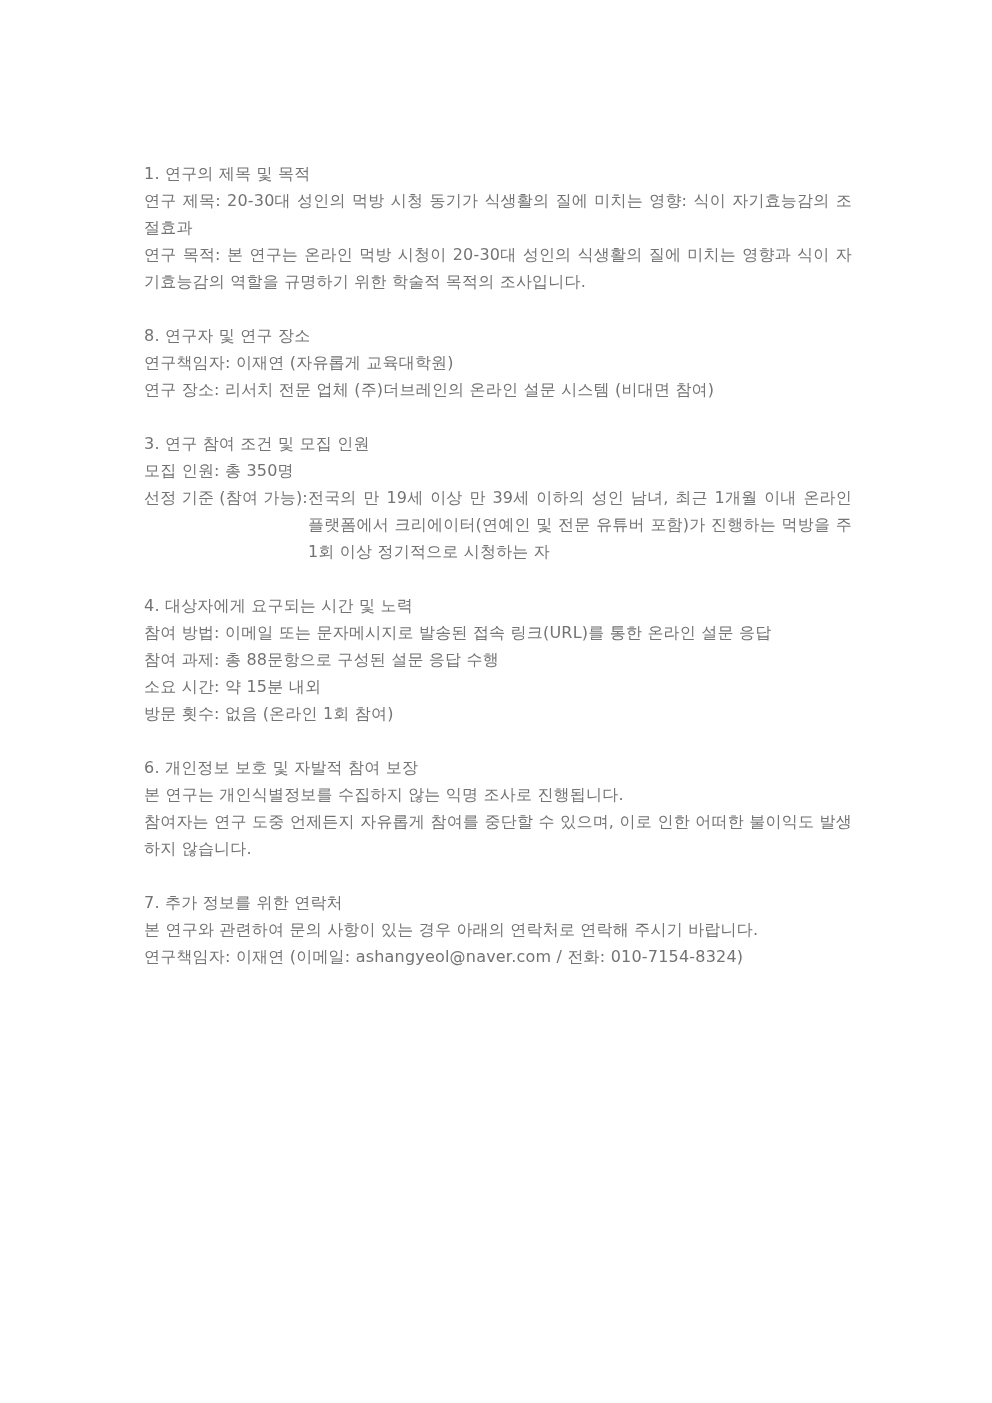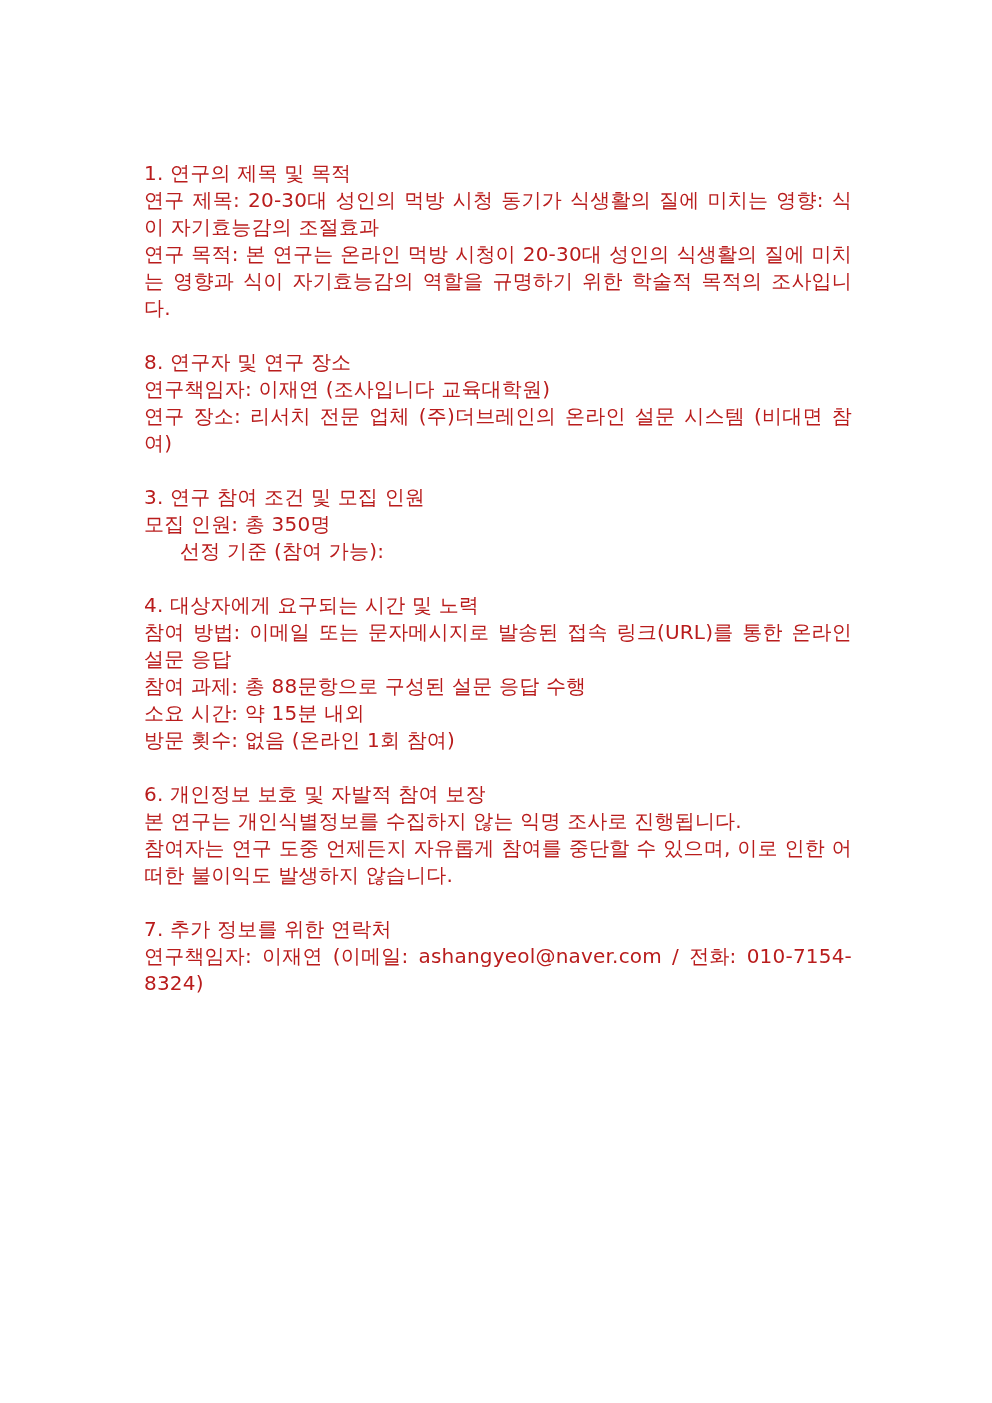--- a/index.html
+++ b/index.html
@@ -7,7 +7,7 @@
   .page {
     position: absolute; left: 144px; top: 160px; width: 708px;
     font-family: "DejaVu Sans", "Liberation Sans", sans-serif;
-    font-size: 20px; line-height: 27px; color: #b91c1c;
+    font-size: 16px; line-height: 27px; color: #737373;
     letter-spacing: 0.2px;
   }
   .section { margin-bottom: 27px; }

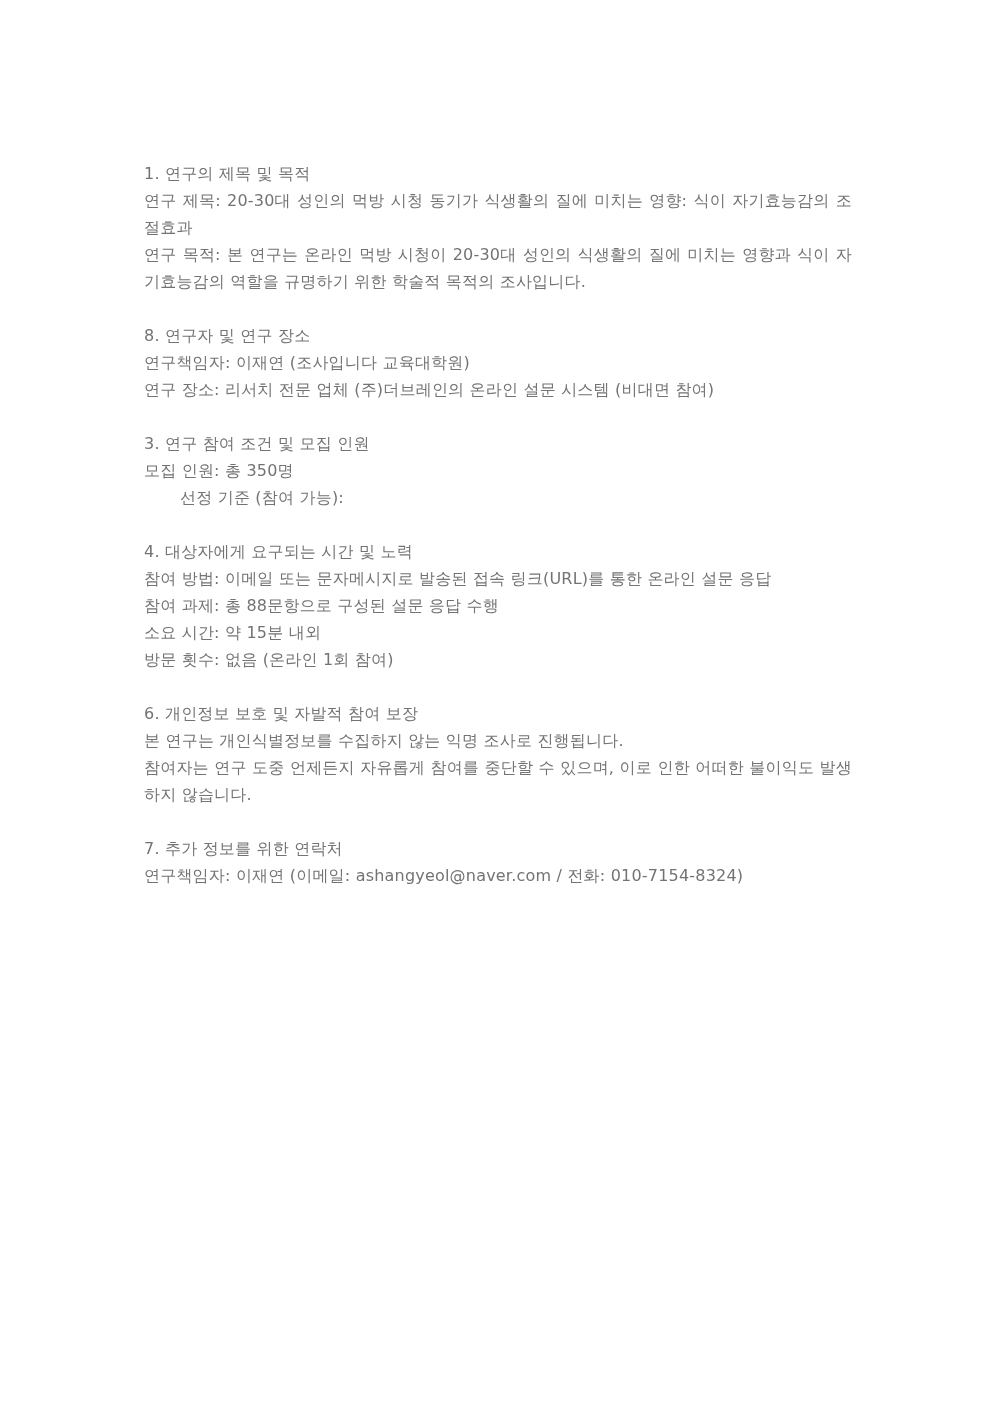--- a/index.html
+++ b/index.html
@@ -29,7 +29,7 @@
 
   <div class="section">
     <span class="line">8. 연구자 및 연구 장소</span>
-    <span class="line">연구책임자: 이재연 (조사입니다 교육대학원)</span>
+    <span class="line">연구책임자: 이재연 (자유롭게 교육대학원)</span>
     <span class="line">연구 장소: 리서치 전문 업체 (주)더브레인의 온라인 설문 시스템 (비대면 참여)</span>
   </div>
 

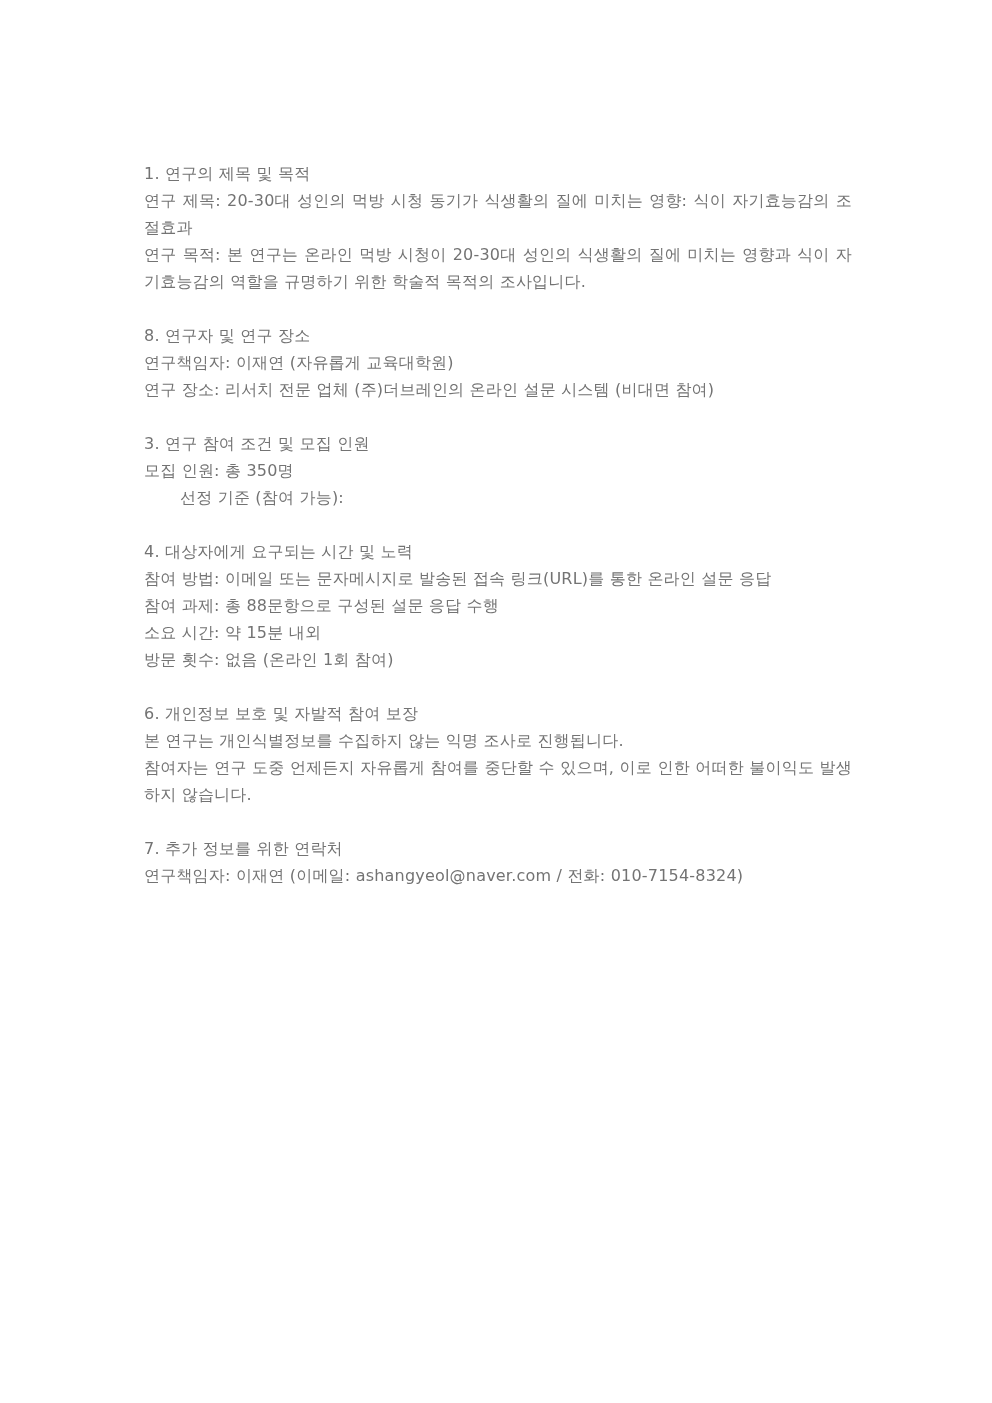--- a/index.html
+++ b/index.html
@@ -13,7 +13,7 @@
   .section { margin-bottom: 27px; }
   .line { display: block; text-align: justify; text-align-last: left; }
   .row { display: flex; }
-  .row .lbl { white-space: nowrap; flex: 0 0 auto; margin-left: 36px; }
+  .row .lbl { white-space: nowrap; flex: 0 0 auto; }
   .row .val { flex: 1 1 auto; text-align: justify; }
 </style>
 </head>

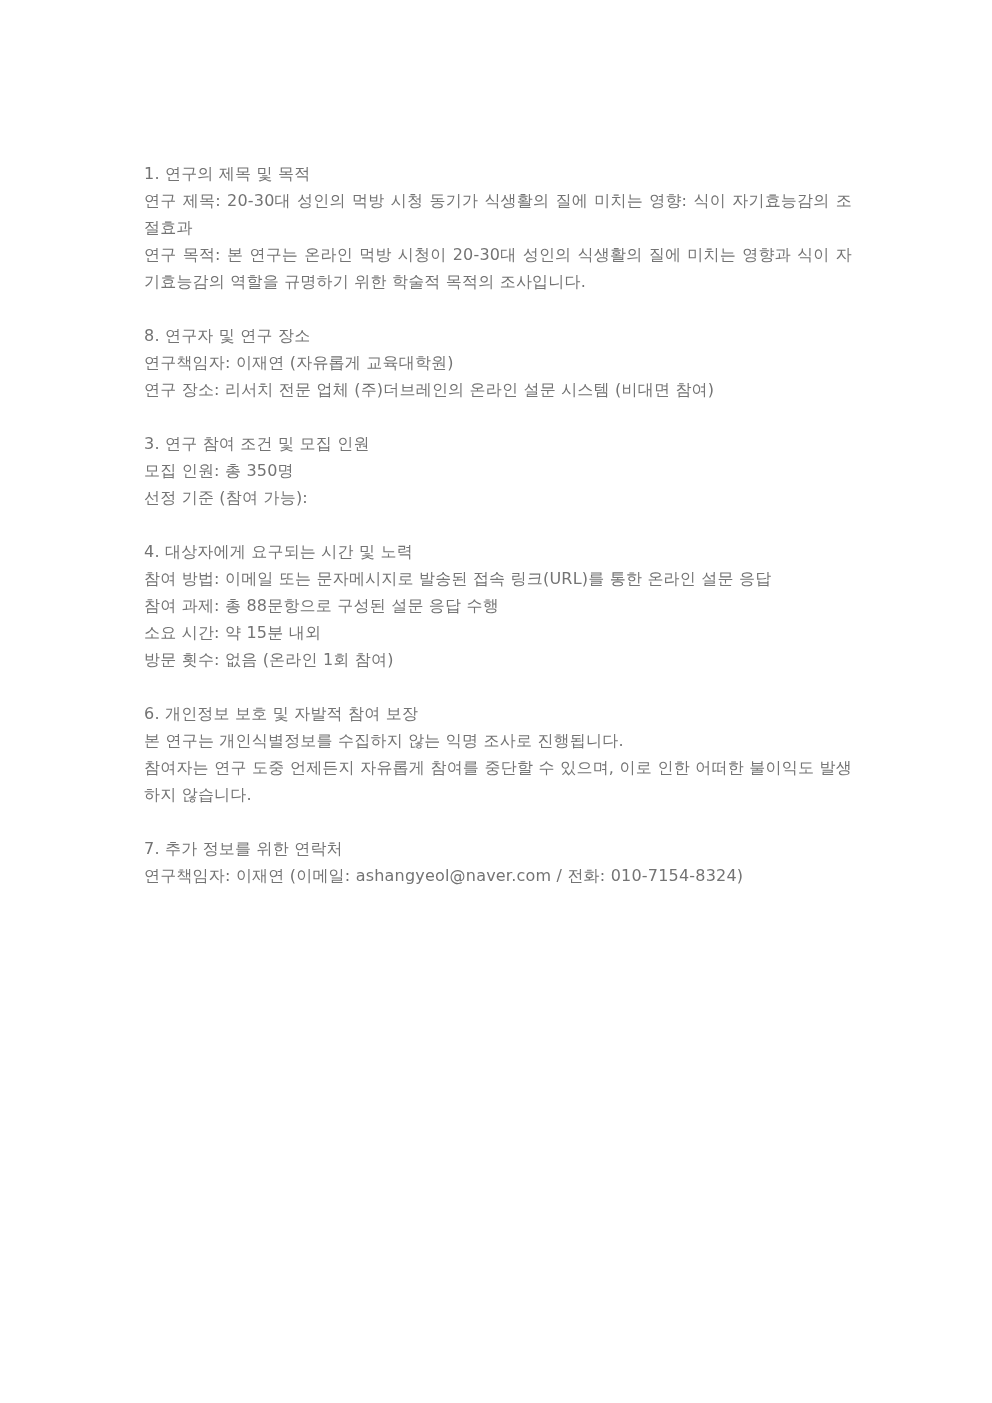--- a/index.html
+++ b/index.html
@@ -38,6 +38,7 @@
     <span class="line">모집 인원: 총 350명</span>
     <div class="row">
       <span class="lbl">선정 기준 (참여 가능): </span>
+      <span class="val">전국의 만 19세 이상 만 39세 이하의 성인 남녀, 최근 1개월 이내 온라인 플랫폼에서 크리에이터(연예인 및 전문 유튜버 포함)가 진행하는 먹방을 주 1회 이상 정기적으로 시청하는 자</span>
     </div>
     <div class="row">
     </div>

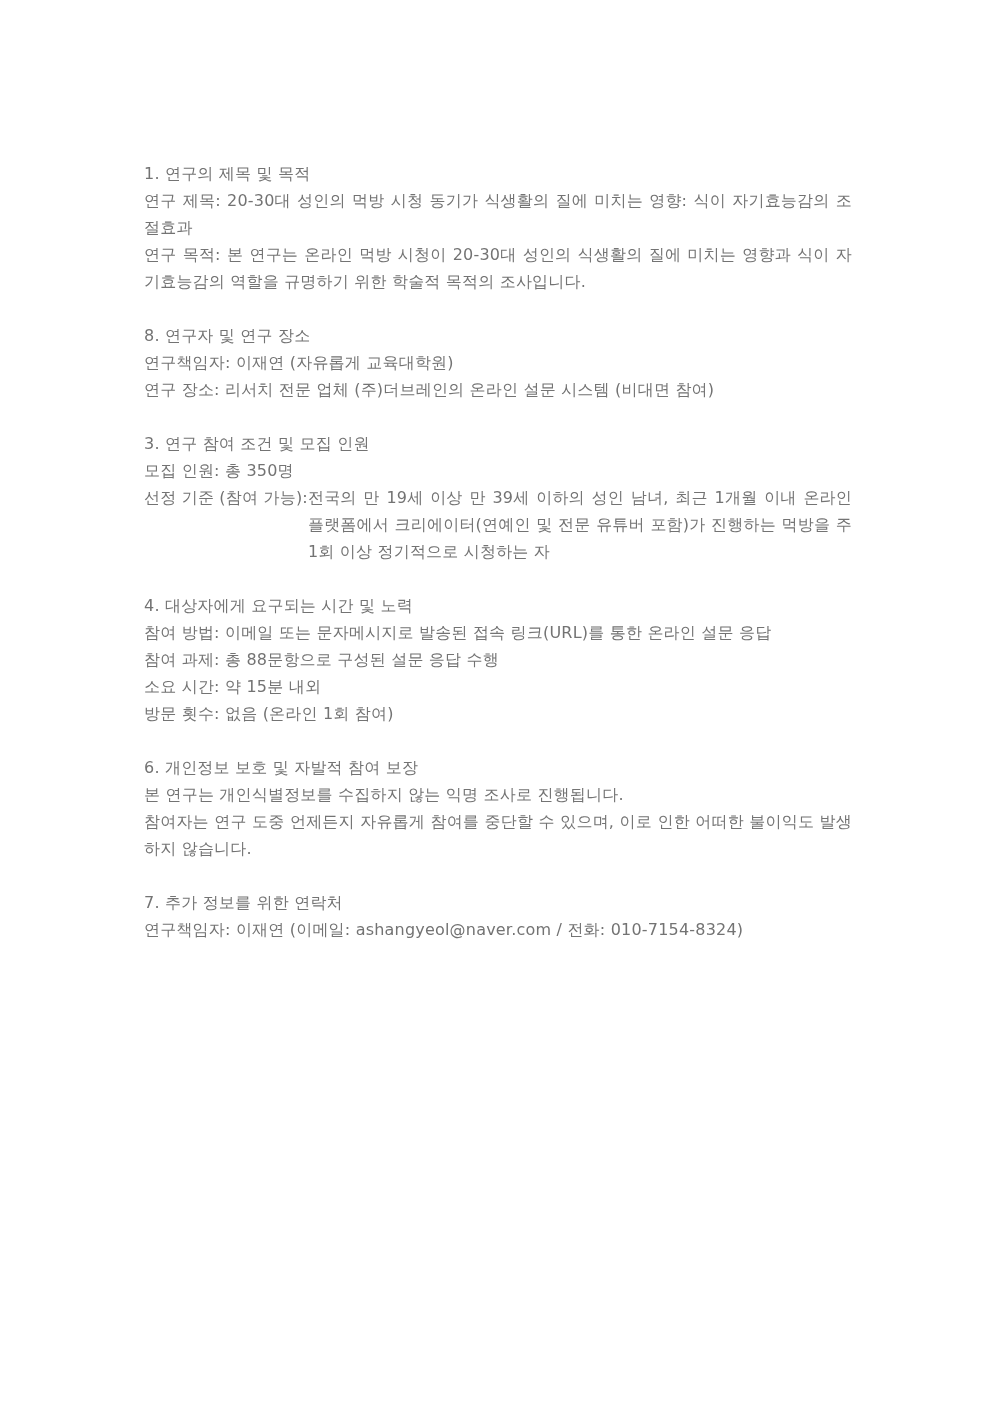--- a/index.html
+++ b/index.html
@@ -61,6 +61,7 @@
 
   <div class="section">
     <span class="line">7. 추가 정보를 위한 연락처</span>
+    <span class="line">본 연구와 관련하여 문의 사항이 있는 경우 아래의 연락처로 연락해 주시기 바랍니다.</span>
     <span class="line">연구책임자: 이재연 (이메일: ashangyeol@naver.com / 전화: 010-7154-8324)</span>
   </div>
 

